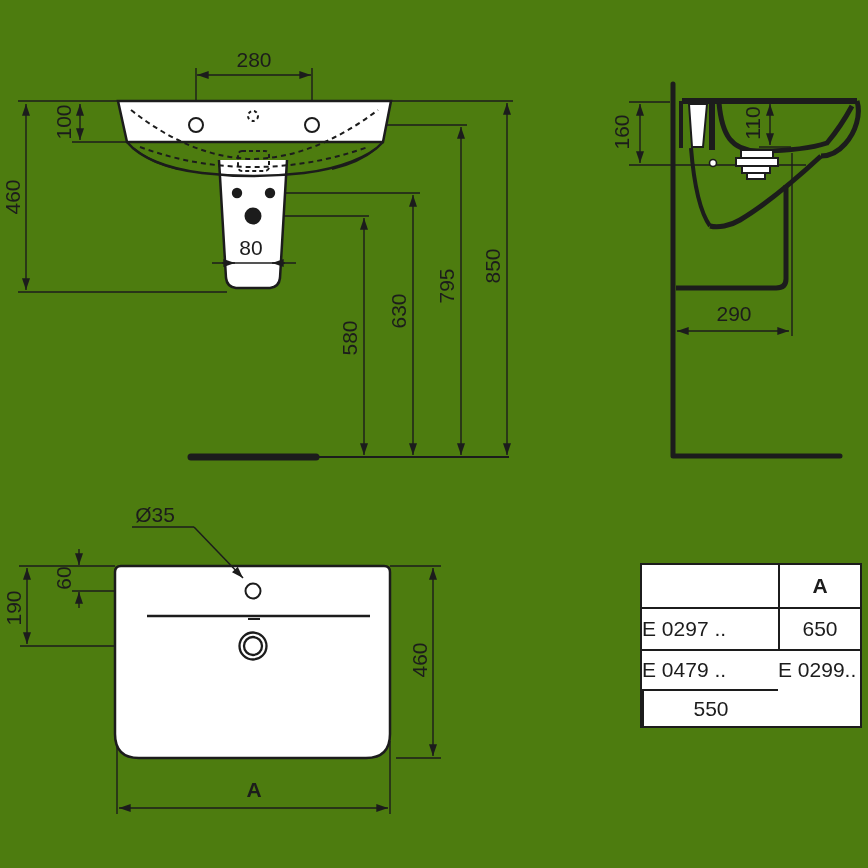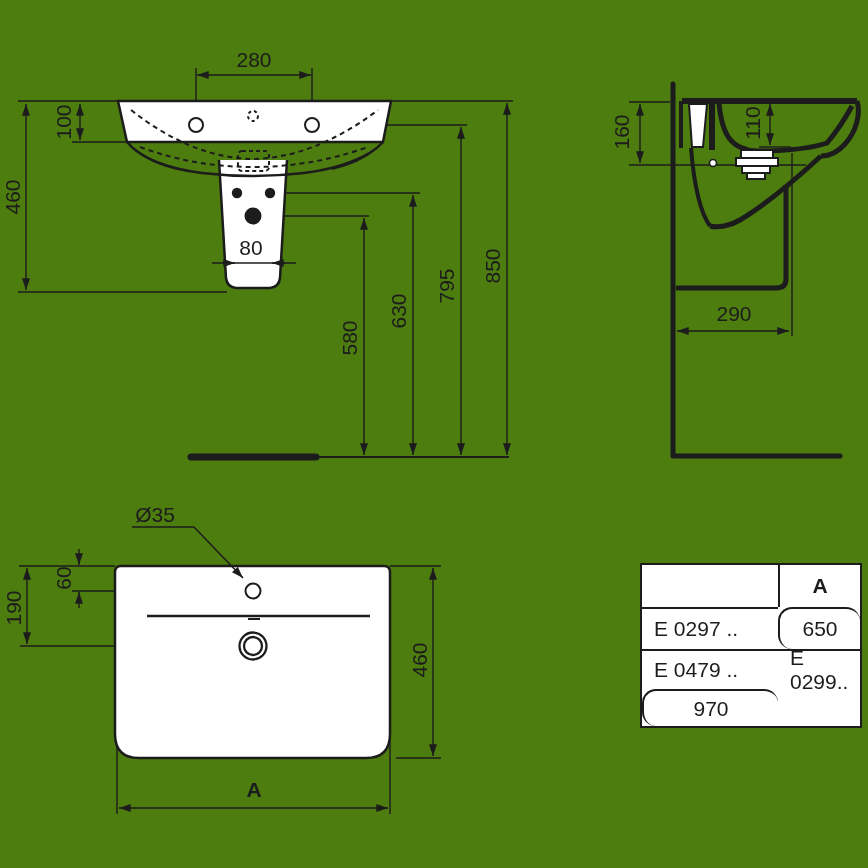--- a/index.html
+++ b/index.html
@@ -18,7 +18,7 @@
     border-left:2px solid #1c1c1c;border-top:2px solid #1c1c1c;
     display:flex;align-items:center;box-sizing:border-box;
   }
-  .spec-table .c0{border-left:none;padding-left:12px;justify-content:flex-start;}
+  .spec-table .c0{border-left:none;padding-left:0;justify-content:flex-start;}
   .spec-table .r0{border-top:none;}
   .spec-table .num{justify-content:center;border-radius:14px;}
   .spec-table .hdr{font-weight:bold;justify-content:center;}

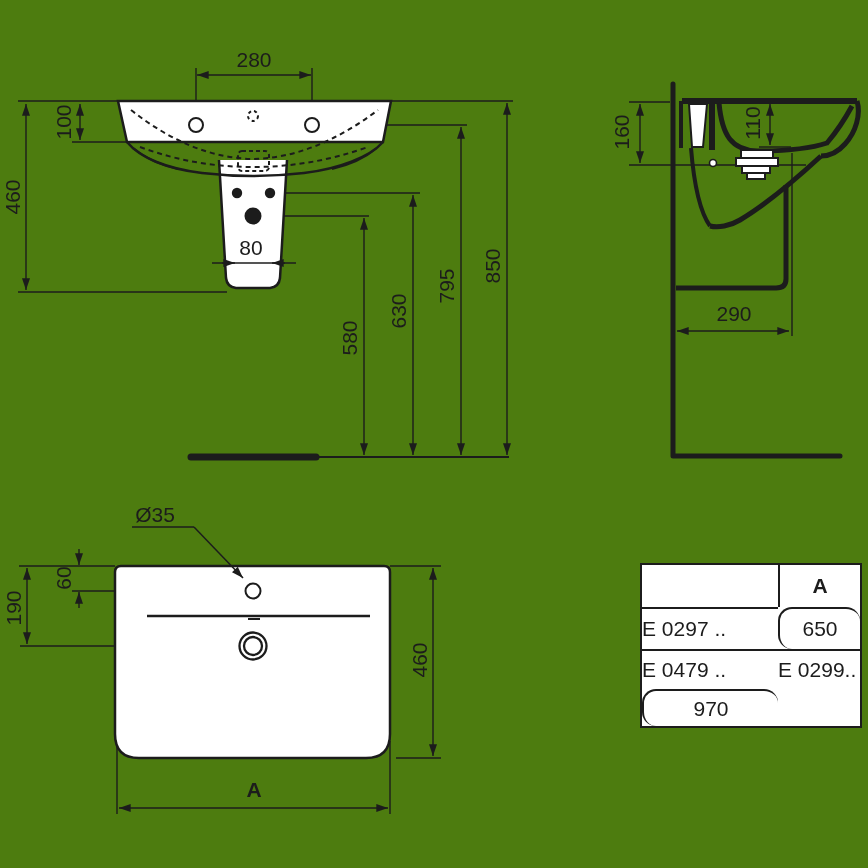--- a/index.html
+++ b/index.html
@@ -20,7 +20,7 @@
   }
   .spec-table .c0{border-left:none;padding-left:0;justify-content:flex-start;}
   .spec-table .r0{border-top:none;}
-  .spec-table .num{justify-content:center;border-radius:14px;}
+  .spec-table .num{justify-content:center;}
   .spec-table .hdr{font-weight:bold;justify-content:center;}
 </style>
 </head>

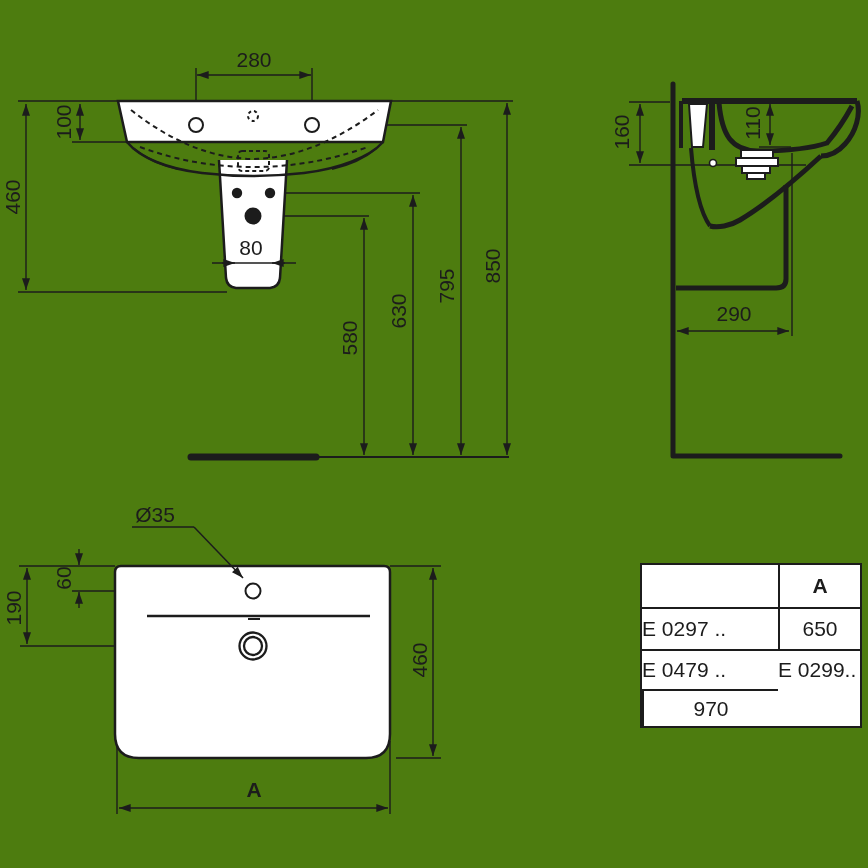--- a/index.html
+++ b/index.html
@@ -211,7 +211,7 @@
     <div class="cell c0">E 0479 ..</div>
 
     <div class="cell c0">E 0299..</div>
-    <div class="cell num">970</div>
+    <div class="cell num">550</div>
   </div>
 
 </div>

